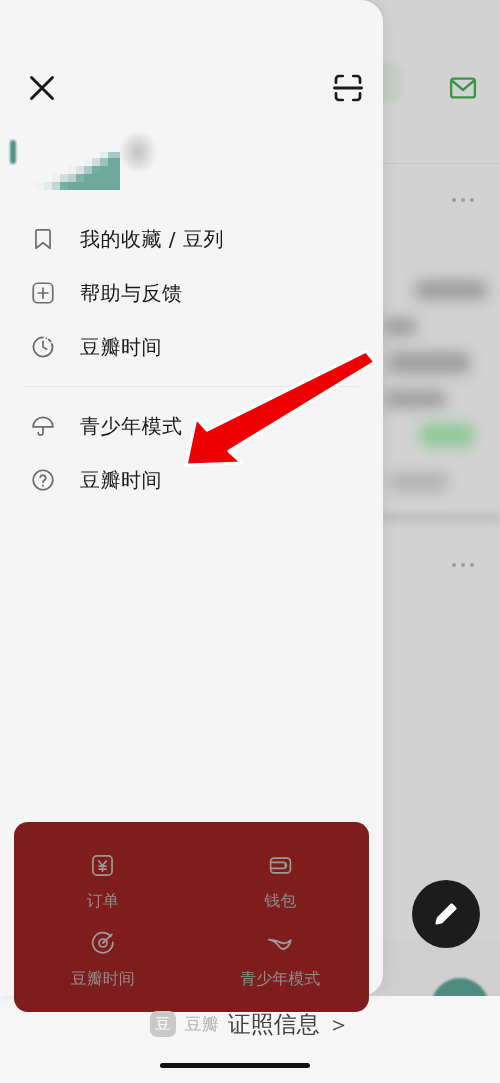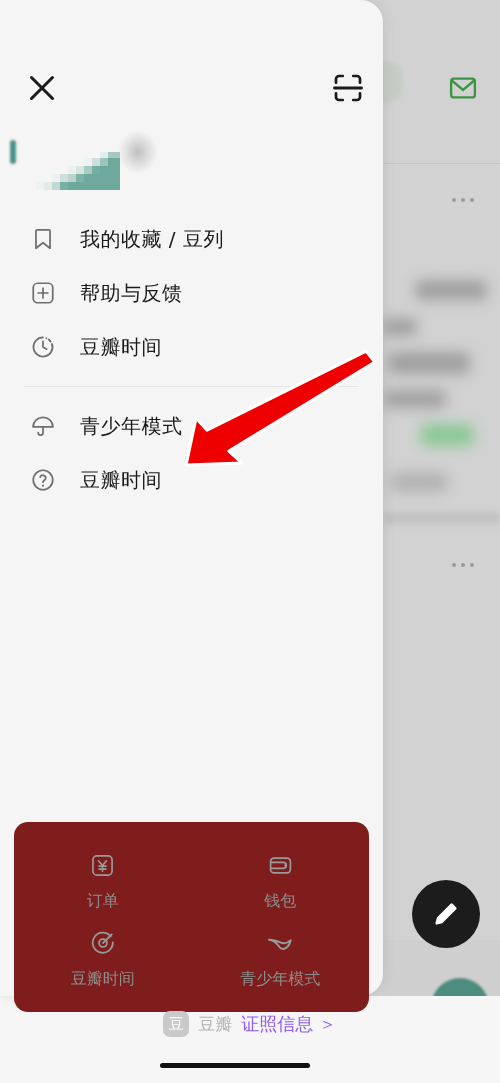--- a/index.html
+++ b/index.html
@@ -75,7 +75,7 @@
                  display:flex; align-items:center; justify-content:center;
                  color:#fff; font-size:15px; font-family:"DejaVu Sans",sans-serif; }
   .footer-brand { font-size:17px; color:#b4b4b4; font-family:"DejaVu Sans","Liberation Sans",sans-serif; }
-  .footer-link { font-size:18px; color:#8b5cf6; margin-left:0; cursor:pointer;
+  .footer-link { font-size:23px; color:#404040; margin-left:0; cursor:pointer;
                  font-family:"DejaVu Sans","Liberation Sans",sans-serif; }
   .home-indicator { position:absolute; left:160px; top:1063px; width:150px; height:5px;
                     background:#111; border-radius:3px; }

